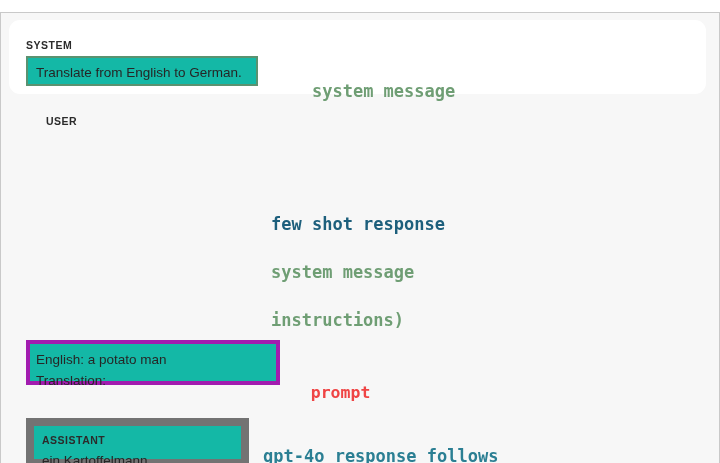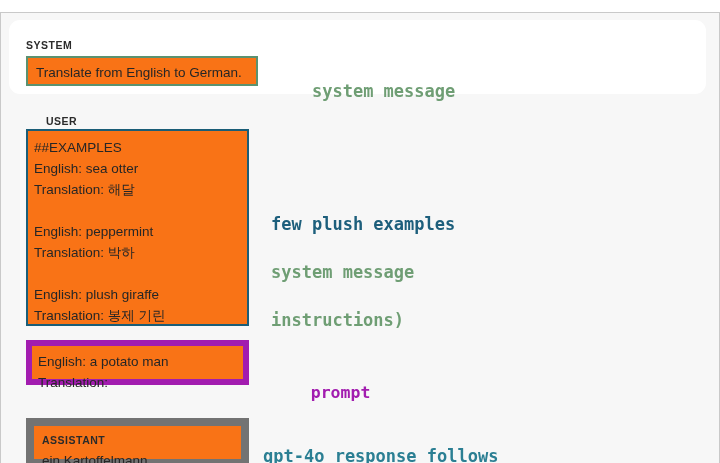--- a/index.html
+++ b/index.html
@@ -53,7 +53,7 @@
 
   .box {
     position: absolute;
-    background: #f97316;
+    background: #14b8a6;
     box-sizing: border-box;
   }
 

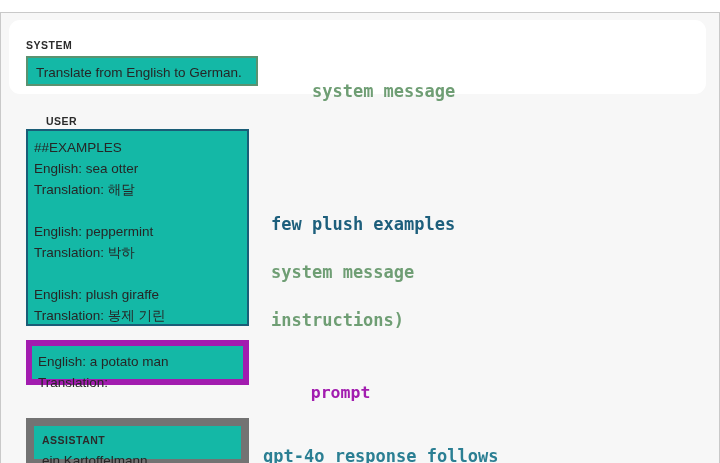--- a/index.html
+++ b/index.html
@@ -171,17 +171,6 @@
 
   <div class="section-label user-label">USER</div>
 
-  <div class="box user-box">
-    <div class="box-text">##EXAMPLES
-English: sea otter
-Translation: 해달
-
-English: peppermint
-Translation: 박하
-
-English: plush giraffe
-Translation: 봉제 기린</div>
-  </div>
 
   <div class="anno anno-fewshot">
 <span class="c-blue" style="display: block;">few plush examples</span>

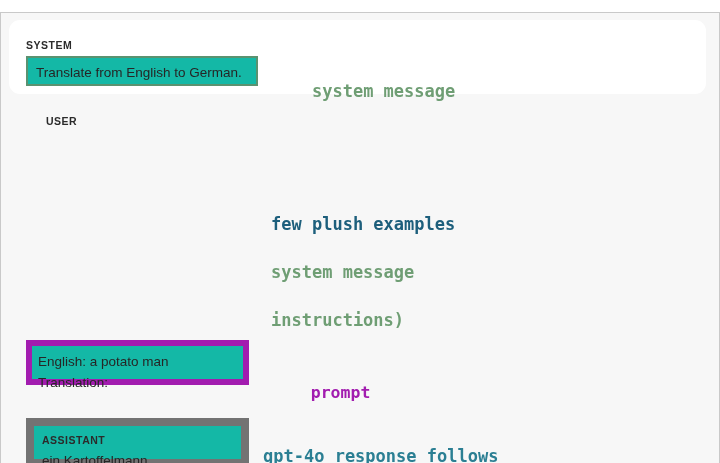--- a/index.html
+++ b/index.html
@@ -173,7 +173,7 @@
 
 
   <div class="anno anno-fewshot">
-<span class="c-blue" style="display: block;">few plush examples</span>
+<span class="c-blue" style="display: block;">few shot response</span>
 <span class="c-green" style="display: block;">system message</span>
 <span class="c-green" style="display: block;">instructions)</span>
   </div>

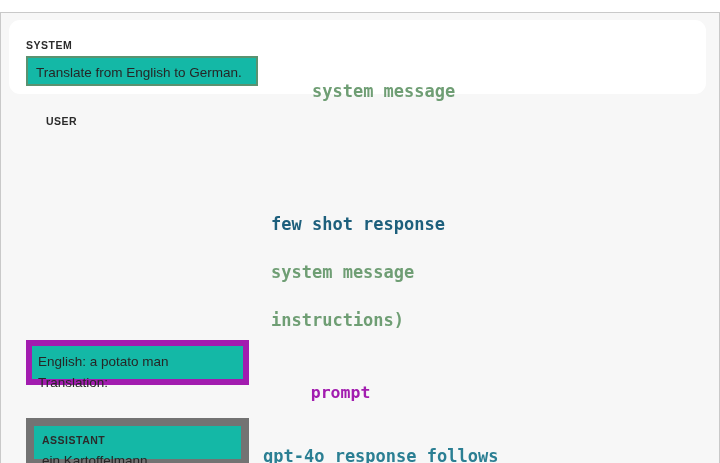--- a/index.html
+++ b/index.html
@@ -103,9 +103,9 @@
   .prompt-box {
     left: 25px;
     top: 327px;
-    width: 223px;
+    width: 254px;
     height: 45px;
-    border: 6px solid #a21caf;
+    border: 4px solid #a21caf;
   }
   .prompt-box .box-text {
     position: absolute;

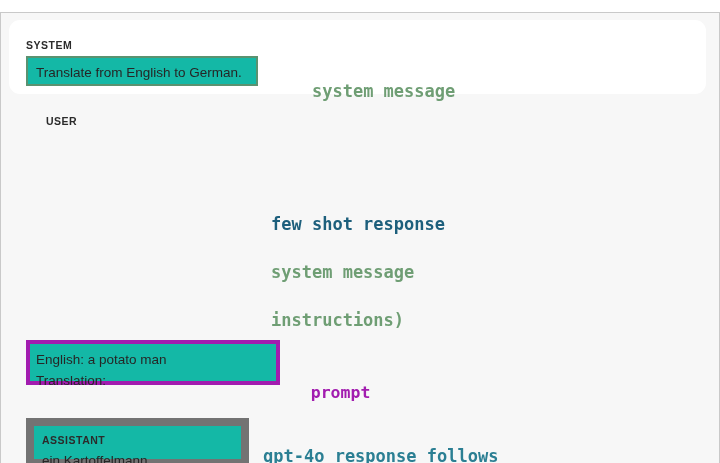--- a/index.html
+++ b/index.html
@@ -143,7 +143,7 @@
   }
   .c-green  { color: #6f9e74; }
   .c-blue   { color: #1d5f7c; }
-  .c-orange { color: #a21caf; margin-top: 48px; }
+  .c-orange { color: #ef4444; margin-top: 48px; }
   .c-teal   { color: #2b7f93; }
 
   .anno-system    { left: 270px; top: 42px; }

